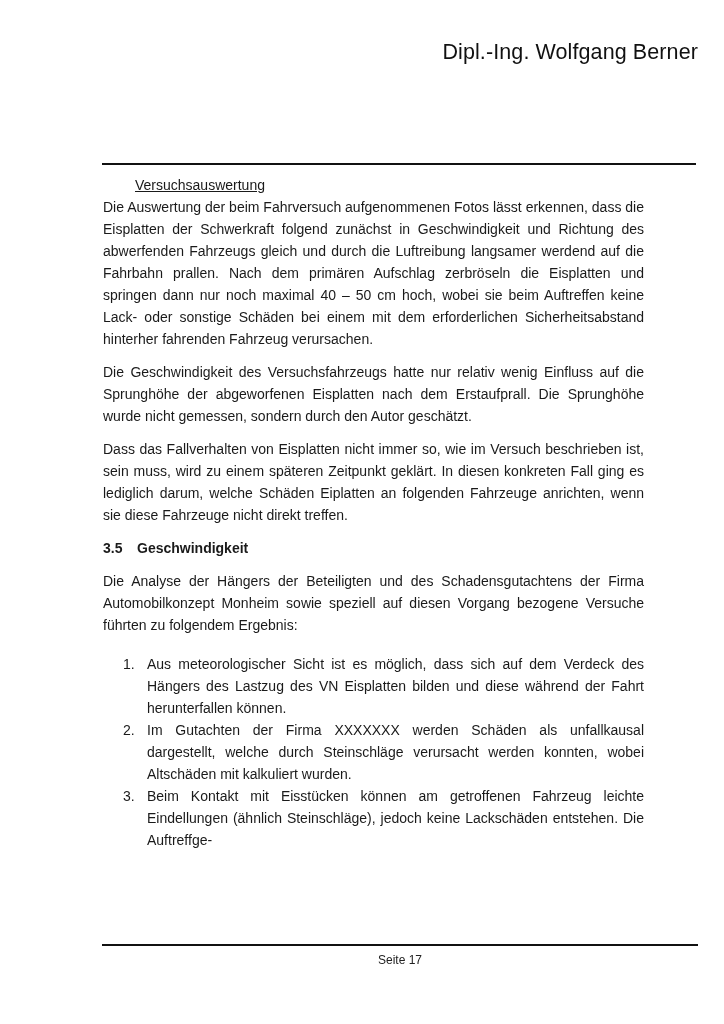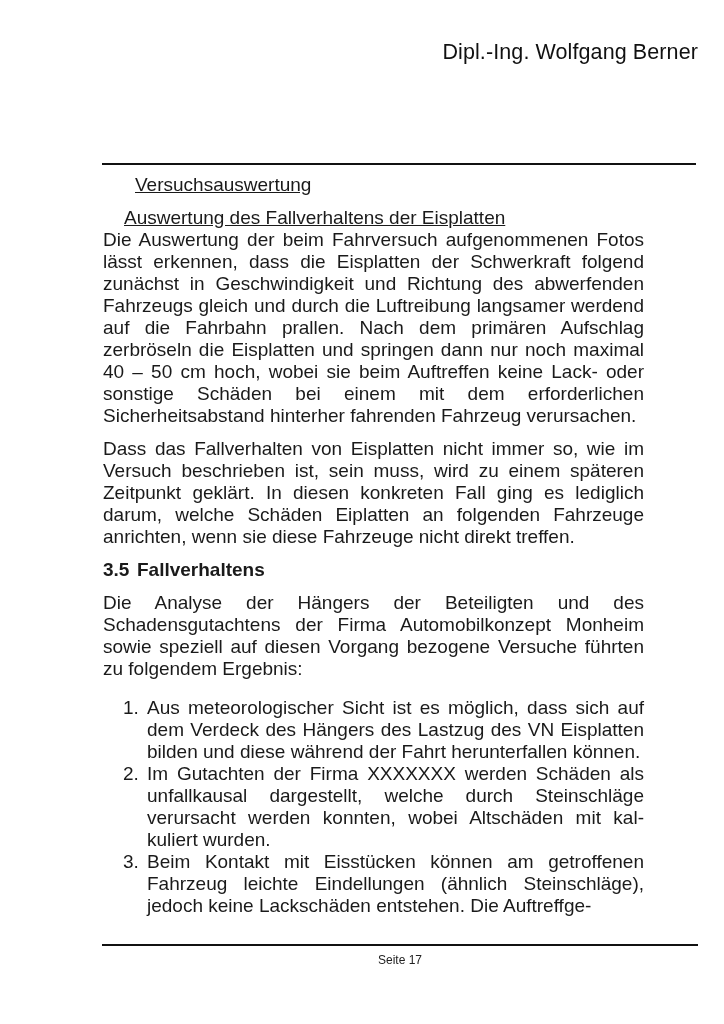--- a/index.html
+++ b/index.html
@@ -9,7 +9,7 @@
     .rule { position: absolute; left: 102px; width: 594px; height: 0; border-top: 2px solid #111; }
     .rule.top { top: 163px; }
     .rule.bottom { top: 944px; left: 102px; width: 596px; }
-    .content { position: absolute; left: 103px; top: 174px; width: 541px; font-size: 19px; line-height: 22px; }
+    .content { position: absolute; left: 103px; top: 174px; width: 541px; font-size: 14px; line-height: 22px; }
     .u { text-decoration: underline; }
     .h1 { margin: 0 0 0 32px; height: 22px; }
     .h2 { margin: 11px 0 0 21px; height: 22px; }

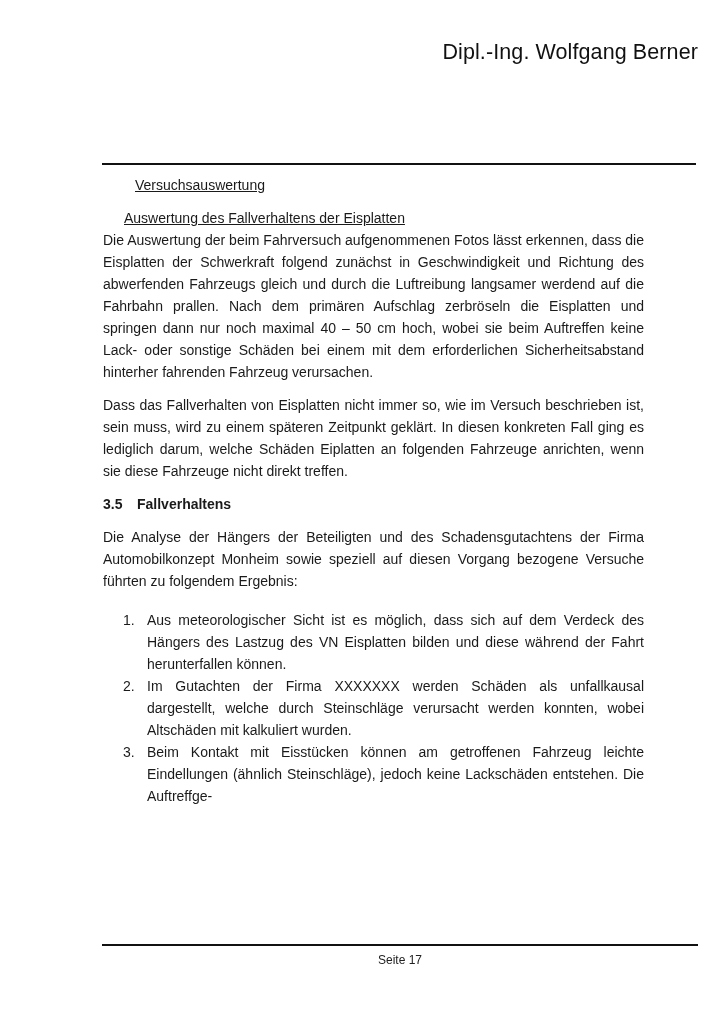--- a/index.html
+++ b/index.html
@@ -31,7 +31,6 @@
 
 <div class="content">
   <div class="h1 u">Versuchsauswertung</div>
-  <div class="h2 u">Auswertung des Fallverhaltens der Eisplatten</div>
 
   <p class="p1">Die Auswertung der beim Fahrversuch aufgenommenen Fotos lässt erkennen, dass die Eisplatten der Schwerkraft folgend zunächst in Geschwindigkeit und Richtung des abwer­fenden Fahrzeugs gleich und durch die Luftreibung langsamer werdend auf die Fahrbahn prallen. Nach dem primären Aufschlag zerbröseln die Eisplatten und springen dann nur noch maximal 40 – 50 cm hoch, wobei sie beim Auftreffen keine Lack- oder sonstige Schä­den bei einem mit dem erforderlichen Sicherheitsabstand hinterher fahrenden Fahrzeug verursachen.</p>
   <p class="gap">Dass das Fallverhalten von Eisplatten nicht immer so, wie im Versuch beschrieben ist, sein muss, wird zu einem späteren Zeitpunkt geklärt. In diesen konkreten Fall ging es lediglich darum, welche Schäden Eiplatten an folgenden Fahrzeuge anrichten, wenn sie diese Fahr­zeuge nicht direkt treffen.</p>

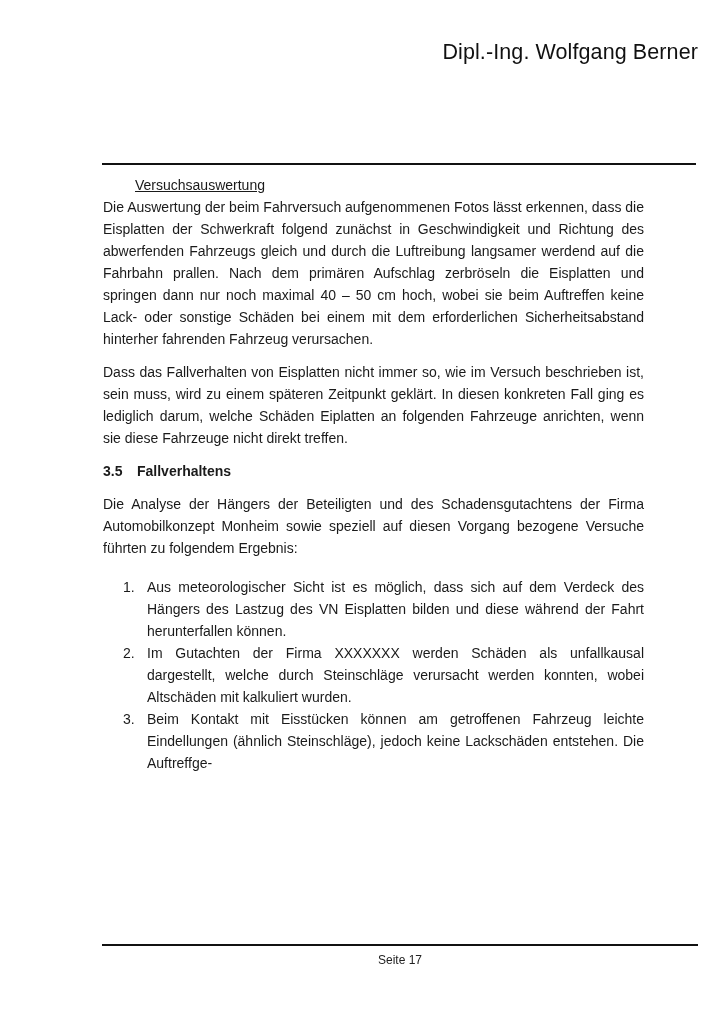--- a/index.html
+++ b/index.html
@@ -33,6 +33,7 @@
   <div class="h1 u">Versuchsauswertung</div>
 
   <p class="p1">Die Auswertung der beim Fahrversuch aufgenommenen Fotos lässt erkennen, dass die Eisplatten der Schwerkraft folgend zunächst in Geschwindigkeit und Richtung des abwer­fenden Fahrzeugs gleich und durch die Luftreibung langsamer werdend auf die Fahrbahn prallen. Nach dem primären Aufschlag zerbröseln die Eisplatten und springen dann nur noch maximal 40 – 50 cm hoch, wobei sie beim Auftreffen keine Lack- oder sonstige Schä­den bei einem mit dem erforderlichen Sicherheitsabstand hinterher fahrenden Fahrzeug verursachen.</p>
+  <p class="gap">Die Geschwindigkeit des Versuchsfahrzeugs hatte nur relativ wenig Einfluss auf die Sprunghöhe der abgeworfenen Eisplatten nach dem Erstaufprall. Die Sprunghöhe wurde nicht gemessen, sondern durch den Autor geschätzt.</p>
   <p class="gap">Dass das Fallverhalten von Eisplatten nicht immer so, wie im Versuch beschrieben ist, sein muss, wird zu einem späteren Zeitpunkt geklärt. In diesen konkreten Fall ging es lediglich darum, welche Schäden Eiplatten an folgenden Fahrzeuge anrichten, wenn sie diese Fahr­zeuge nicht direkt treffen.</p>
 
   <div class="section-head">

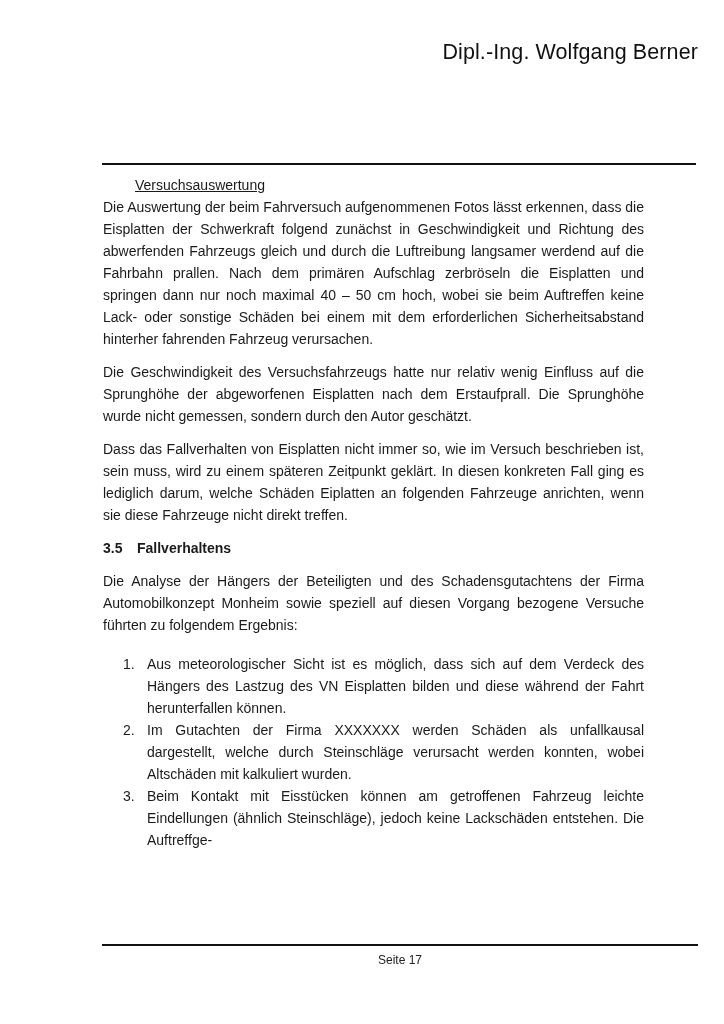--- a/index.html
+++ b/index.html
@@ -37,7 +37,7 @@
   <p class="gap">Dass das Fallverhalten von Eisplatten nicht immer so, wie im Versuch beschrieben ist, sein muss, wird zu einem späteren Zeitpunkt geklärt. In diesen konkreten Fall ging es lediglich darum, welche Schäden Eiplatten an folgenden Fahrzeuge anrichten, wenn sie diese Fahr­zeuge nicht direkt treffen.</p>
 
   <div class="section-head">
-    <span class="num">3.5</span><span>Fallverhaltens</span>
+    <span class="num">3.5</span><span>Geschwindigkeit</span>
   </div>
 
   <p class="gap">Die Analyse der Hängers der Beteiligten und des Schadensgutachtens der Firma Automo­bilkonzept Monheim sowie speziell auf diesen Vorgang bezogene Versuche führten zu fol­gendem Ergebnis:</p>

